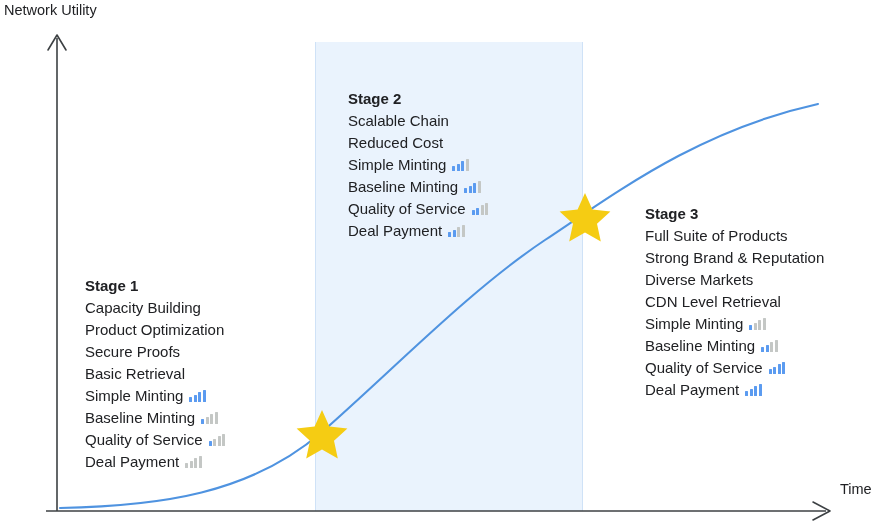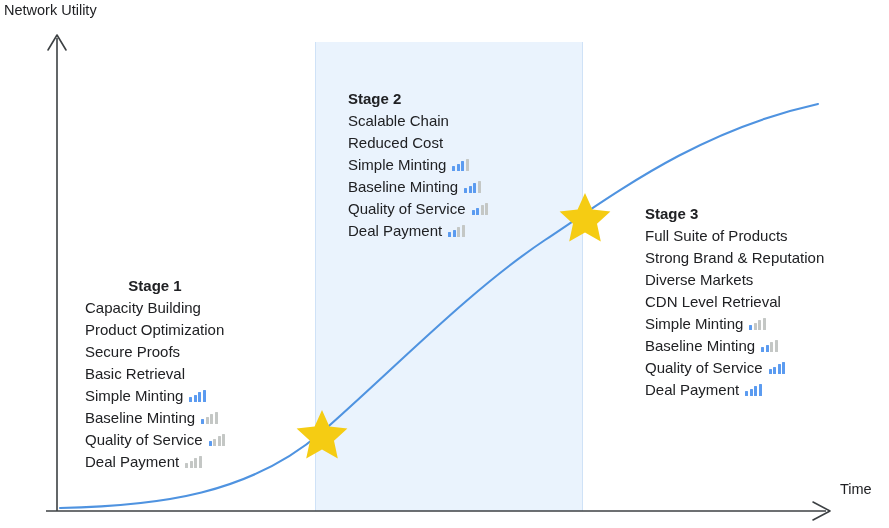--- a/index.html
+++ b/index.html
@@ -52,7 +52,7 @@
   .signal span.b3{height:10px;}
   .signal span.b4{height:12.5px;}
 
-  #stage1{left:85px;top:275px;text-align:center;}
+  #stage1{left:85px;top:275px;}
   #stage2{left:348px;top:88px;}
   #stage3{left:618px;top:203px;margin-left:27px;}
 </style>

